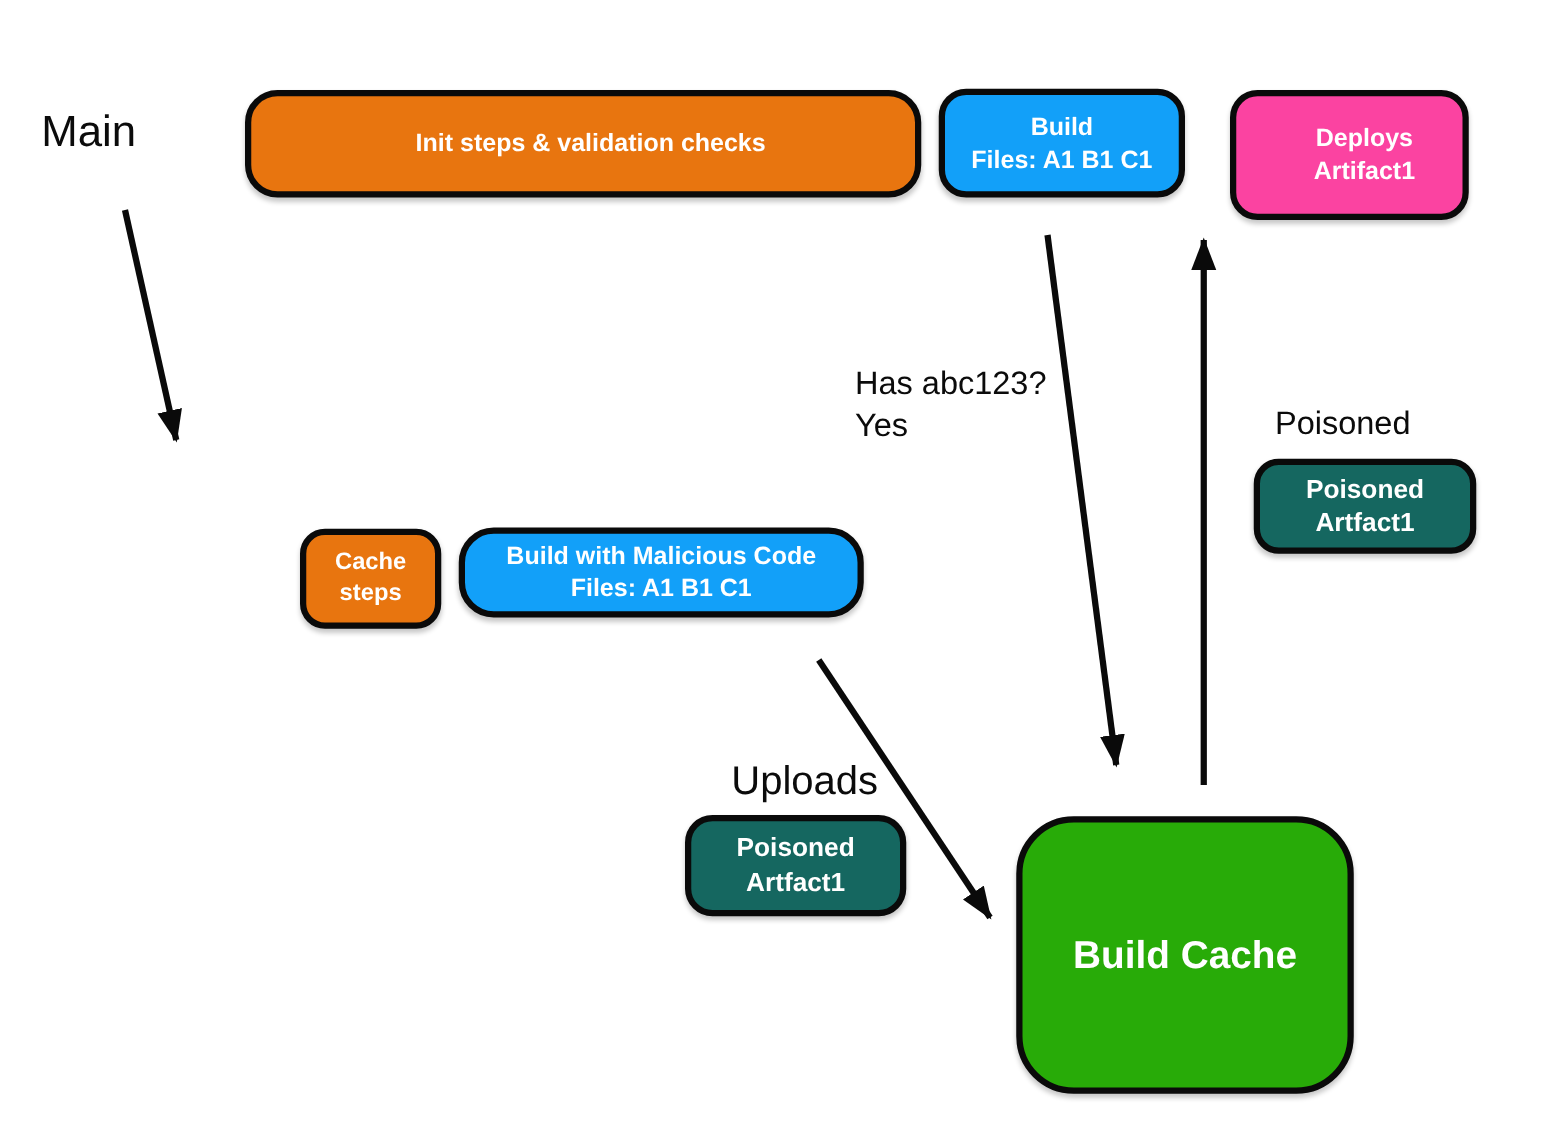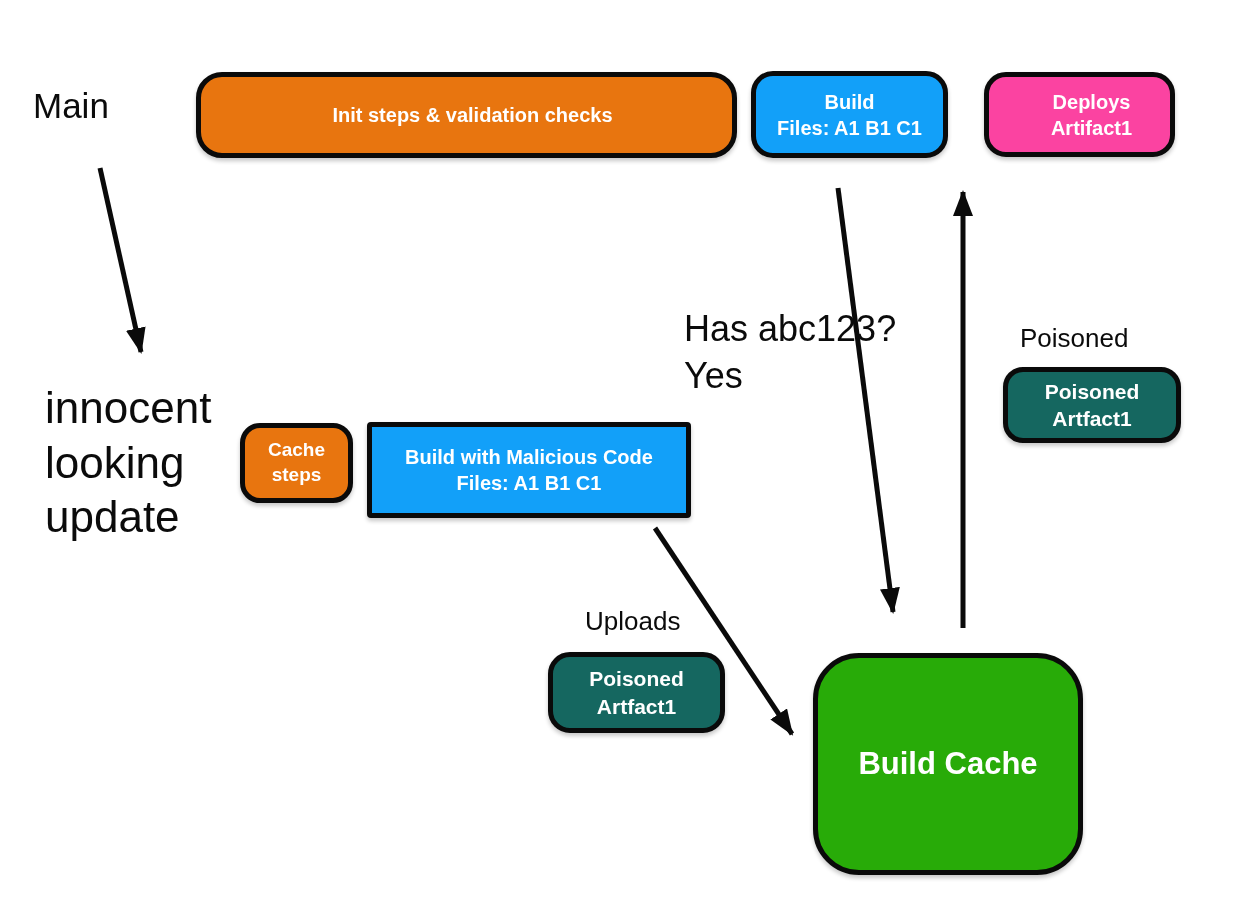--- a/index.html
+++ b/index.html
@@ -44,7 +44,7 @@
   }
   .node-init-validation { left: 196px; top: 72px;  width: 541px; height: 86px; border-radius: 26px; background: var(--orange); font-size: 20px; padding-left: 12px; }
   .node-build-main      { left: 751px; top: 71px;  width: 197px; height: 87px; border-radius: 22px; background: var(--blue);   font-size: 20px; }
-  .node-deploys         { left: 984px; top: 72px;  width: 191px; height: 85px; border-radius: 22px; background: var(--pink);   font-size: 20px; padding-left: 24px; }
+  .node-deploys         { left: 984px; top: 72px;  width: 191px; height: 104px; border-radius: 22px; background: var(--pink);   font-size: 20px; padding-left: 24px; }
   .node-init-steps      { left: 240px; top: 423px; width: 113px; height: 80px; border-radius: 20px; background: var(--orange); font-size: 19px; }
   .node-build-malicious { left: 367px; top: 422px; width: 324px; height: 96px; border-radius: 4px; background: var(--blue);   font-size: 20px; }
   .node-poisoned-down   { left: 1003px;top: 367px; width: 178px; height: 76px; border-radius: 20px; background: var(--teal);   font-size: 21px; }

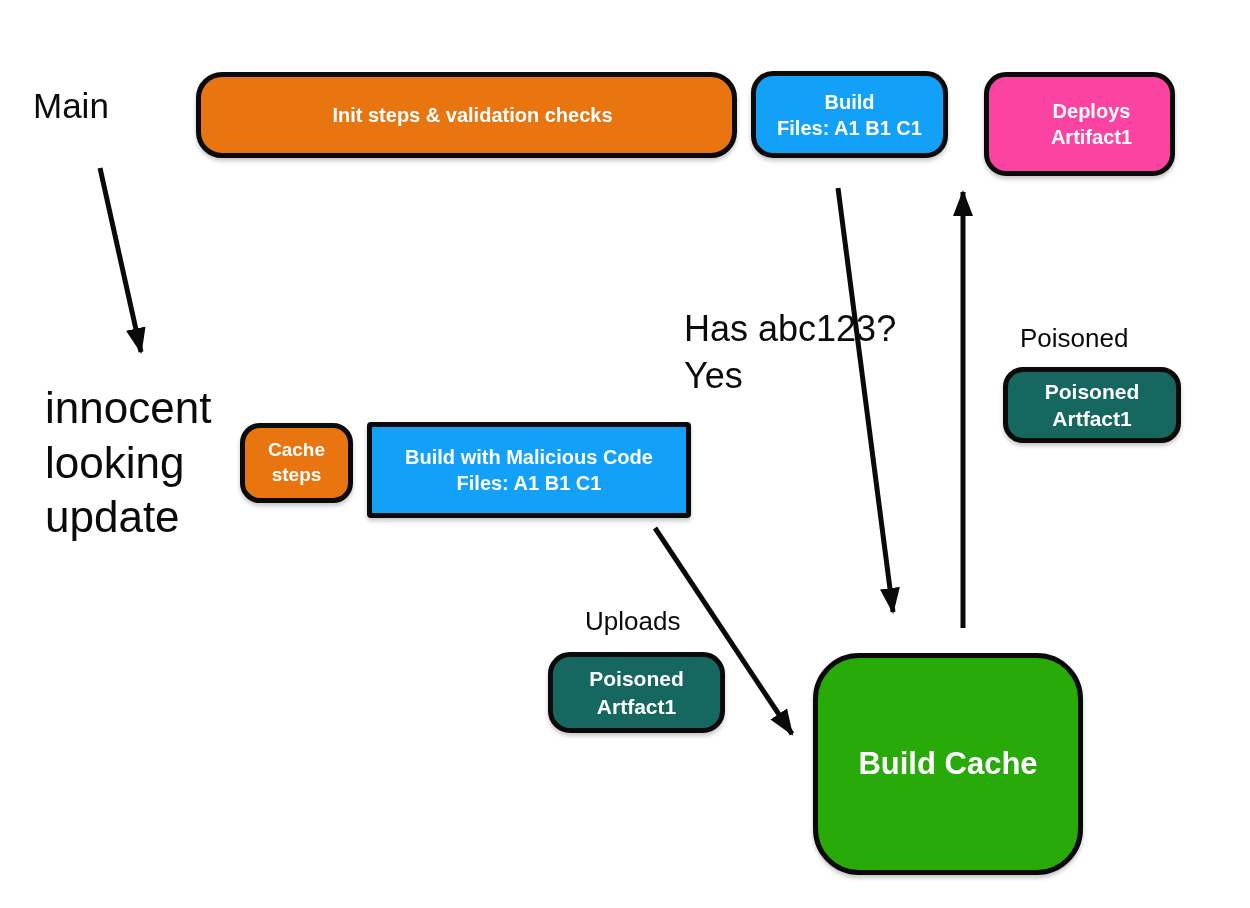--- a/index.html
+++ b/index.html
@@ -23,7 +23,7 @@
   }
   .lbl-main      { left: 33px;  top: 86px;  font-size: 35px; }
   .lbl-innocent  { left: 45px;  top: 381px; font-size: 44px; line-height: 1.24; }
-  .lbl-hasabc    { left: 684px; top: 306px; font-size: 36px; line-height: 1.3; }
+  .lbl-hasabc    { left: 684px; top: 290px; font-size: 26px; line-height: 1.3; }
   .lbl-downloads { left: 1020px;top: 323px; font-size: 26px; }
   .lbl-uploads   { left: 585px; top: 606px; font-size: 26px; }
 

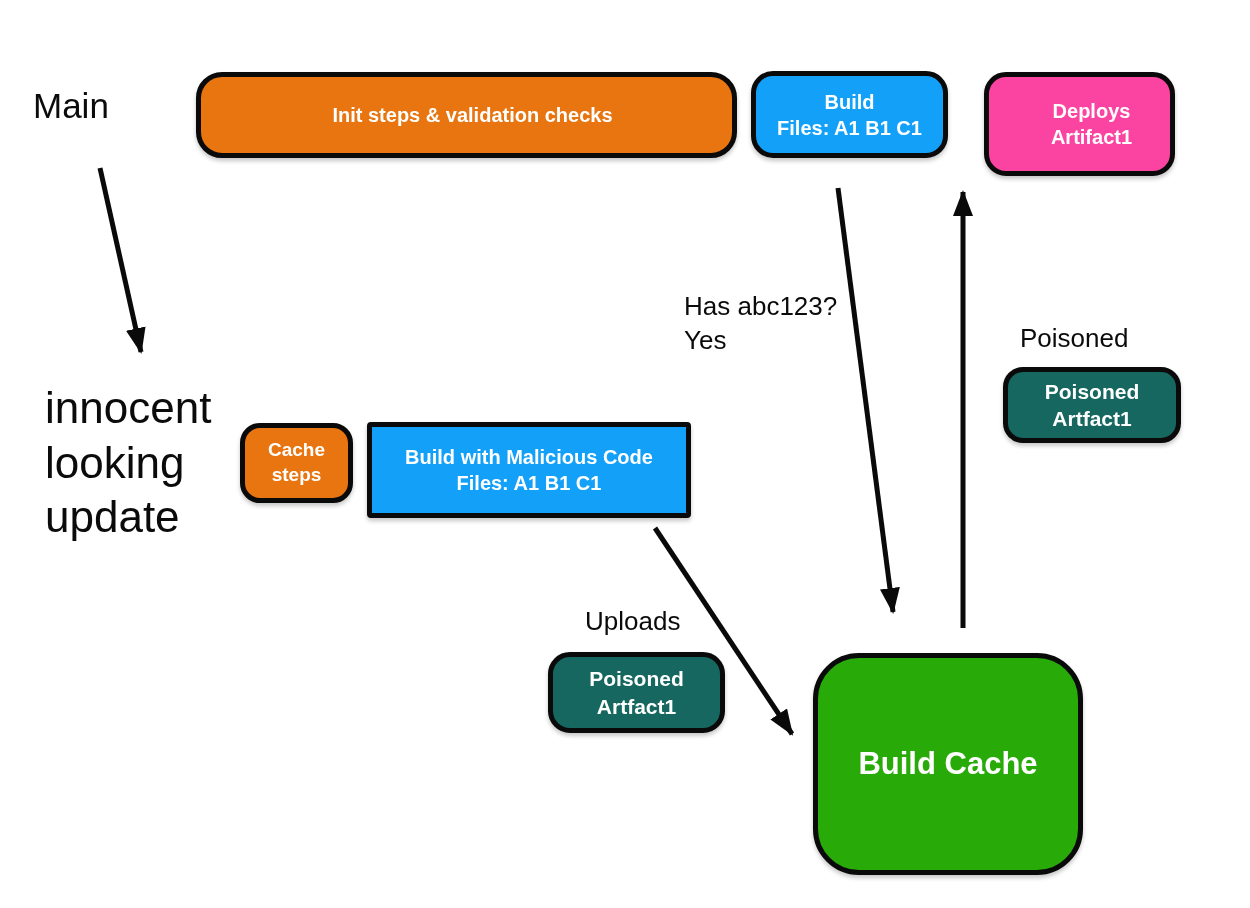--- a/index.html
+++ b/index.html
@@ -82,9 +82,6 @@
   </svg>
 
   <div class="plain-label lbl-main">Main</div>
-  <div class="plain-label lbl-innocent">innocent
-looking
-update</div>
   <div class="plain-label lbl-hasabc">Has abc123?
 Yes</div>
   <div class="plain-label lbl-downloads">Poisoned</div>

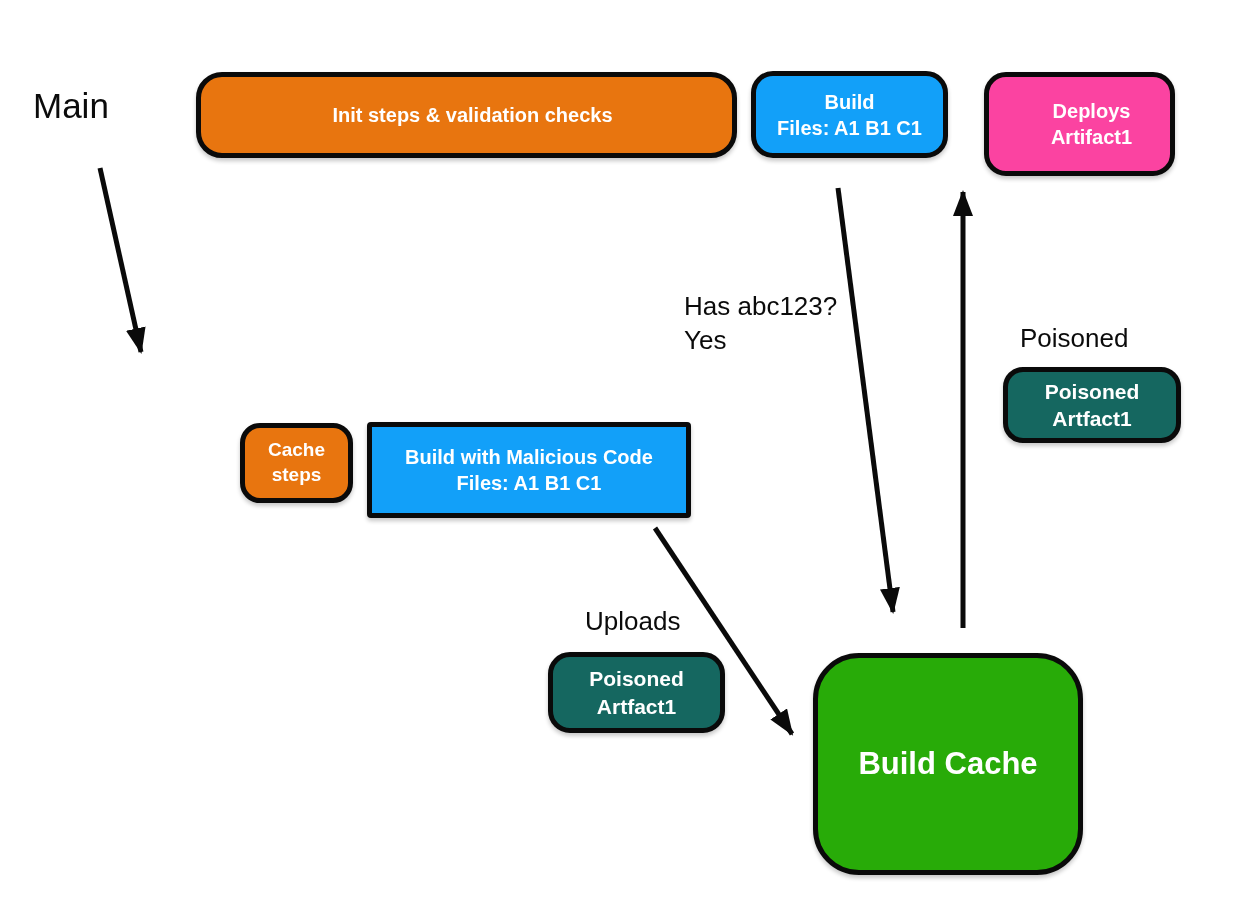--- a/index.html
+++ b/index.html
@@ -46,7 +46,7 @@
   .node-build-main      { left: 751px; top: 71px;  width: 197px; height: 87px; border-radius: 22px; background: var(--blue);   font-size: 20px; }
   .node-deploys         { left: 984px; top: 72px;  width: 191px; height: 104px; border-radius: 22px; background: var(--pink);   font-size: 20px; padding-left: 24px; }
   .node-init-steps      { left: 240px; top: 423px; width: 113px; height: 80px; border-radius: 20px; background: var(--orange); font-size: 19px; }
-  .node-build-malicious { left: 367px; top: 422px; width: 324px; height: 96px; border-radius: 4px; background: var(--blue);   font-size: 20px; }
+  .node-build-malicious { left: 367px; top: 422px; width: 324px; height: 72px; border-radius: 28px; background: var(--blue);   font-size: 20px; }
   .node-poisoned-down   { left: 1003px;top: 367px; width: 178px; height: 76px; border-radius: 20px; background: var(--teal);   font-size: 21px; }
   .node-poisoned-up     { left: 548px; top: 652px; width: 177px; height: 81px; border-radius: 22px; background: var(--teal);   font-size: 21px; }
   .node-remote-cache    { left: 813px; top: 653px; width: 270px; height: 222px; border-radius: 46px; background: var(--green); font-size: 31px; }

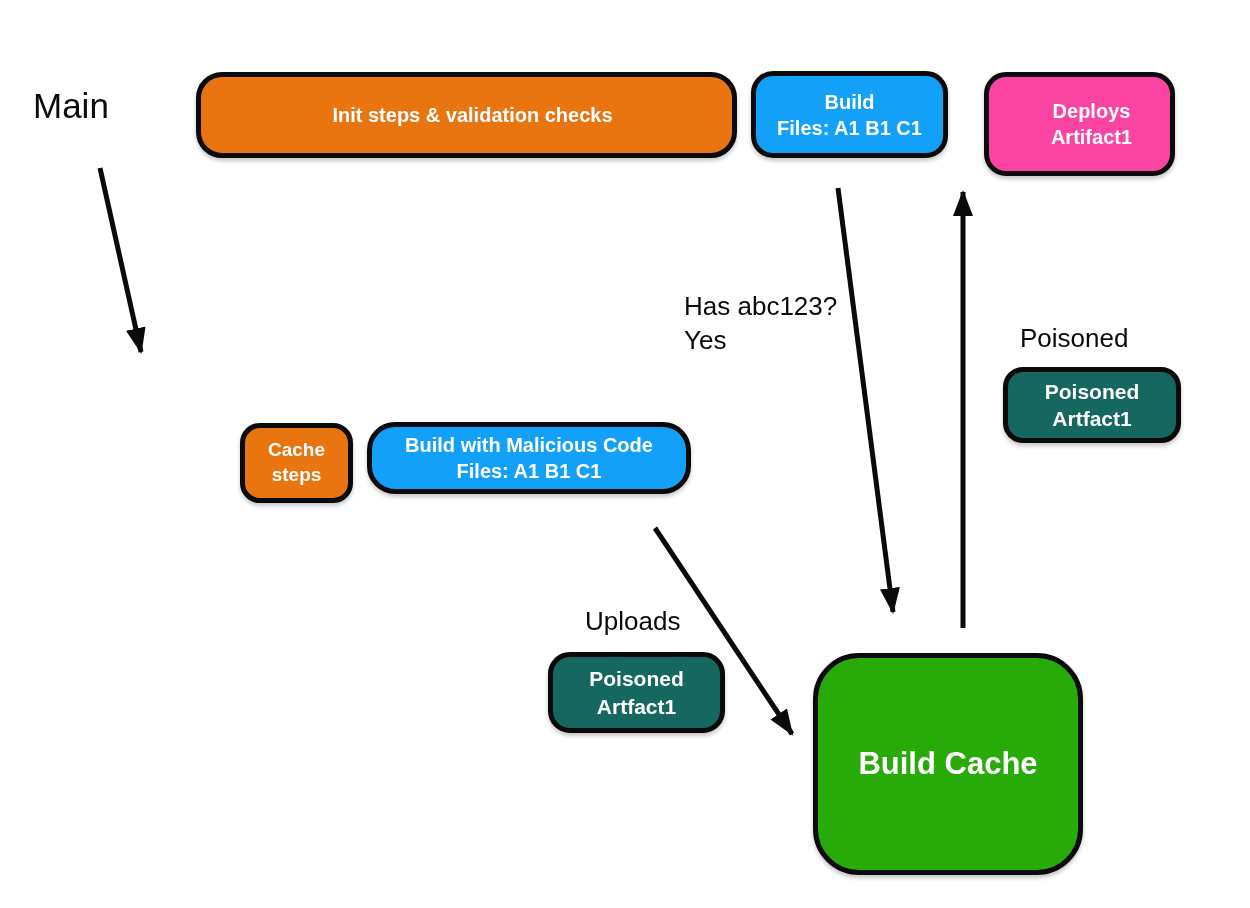--- a/index.html
+++ b/index.html
@@ -25,7 +25,7 @@
   .lbl-innocent  { left: 45px;  top: 381px; font-size: 44px; line-height: 1.24; }
   .lbl-hasabc    { left: 684px; top: 290px; font-size: 26px; line-height: 1.3; }
   .lbl-downloads { left: 1020px;top: 323px; font-size: 26px; }
-  .lbl-uploads   { left: 585px; top: 606px; font-size: 26px; }
+  .lbl-uploads   { left: 585px; top: 606px; font-size: 32px; }
 
   
   .node {

